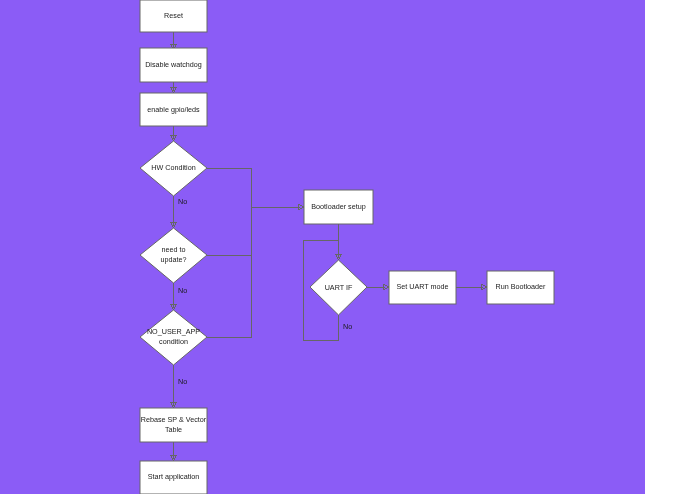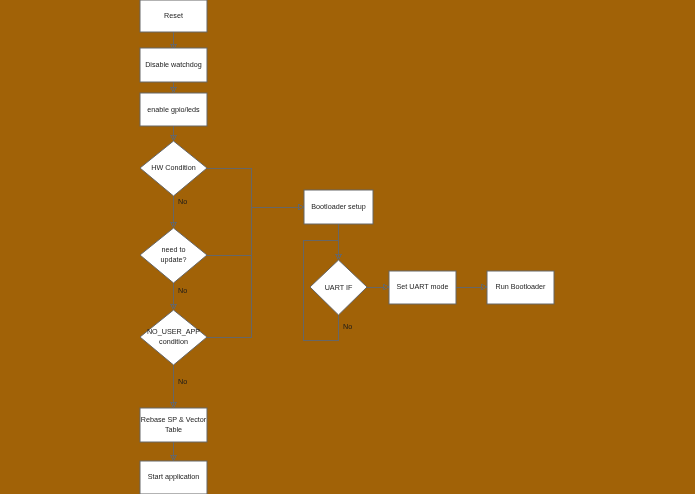--- a/index.html
+++ b/index.html
@@ -9,9 +9,9 @@
   }
   #canvas {
     position: relative;
-    width: 695px;
+    width: 645px;
     height: 494px;
-    background: #a16207;
+    background: #8b5cf6;
     font-family: "Liberation Sans", sans-serif;
     overflow: hidden;
   }

